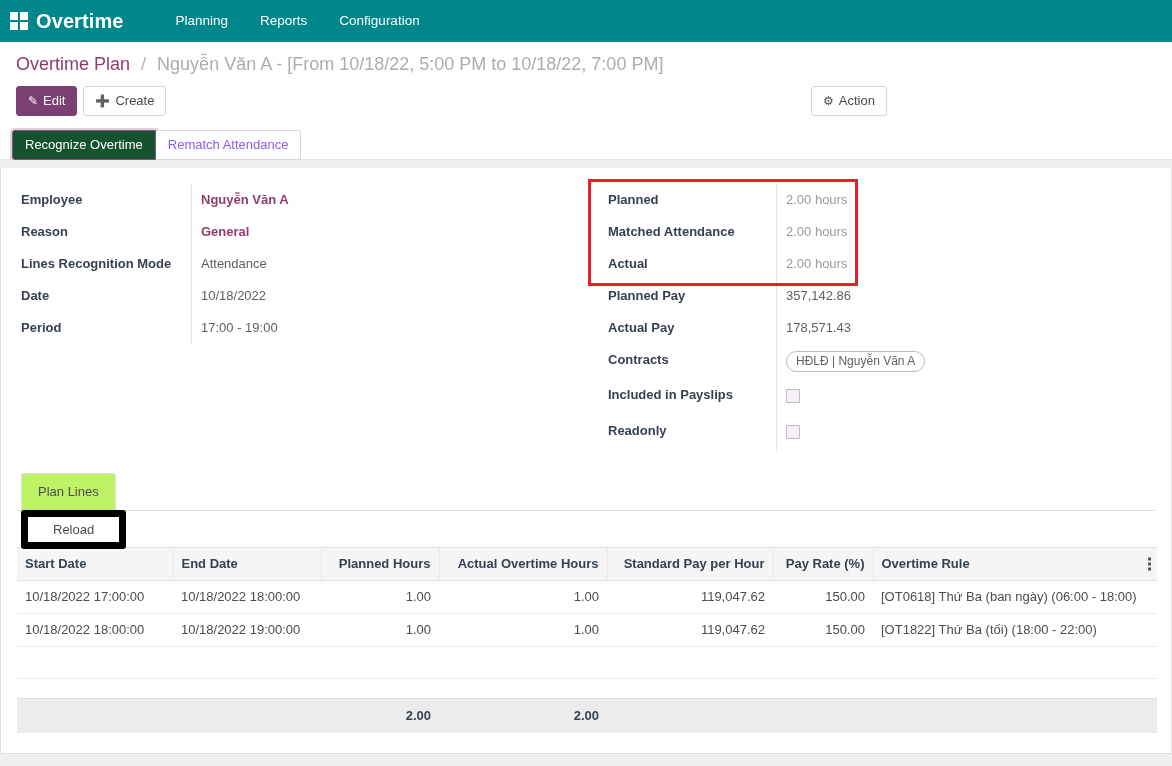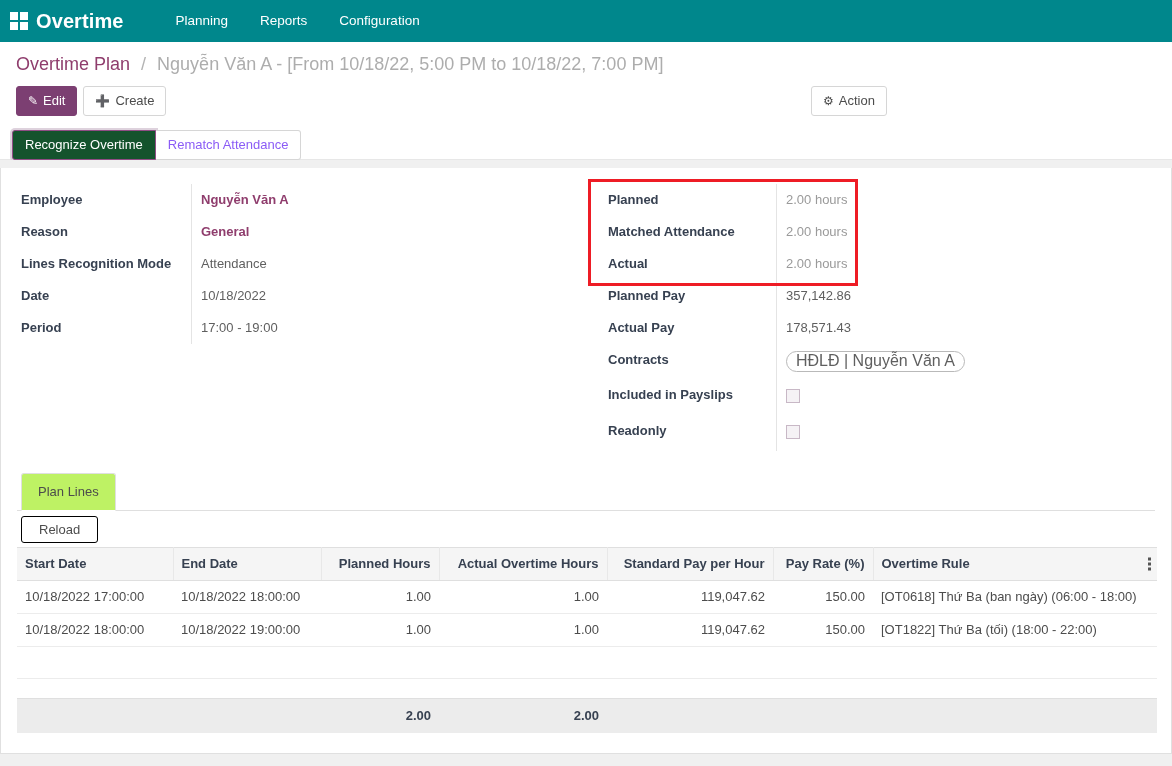--- a/index.html
+++ b/index.html
@@ -199,7 +199,7 @@
     border: 1px solid #b9b9b9;
     border-radius: 11px;
     padding: 1px 9px 2px;
-    font-size: 16px;
+    font-size: 12px;
     color: #5f5f5f;
     background: #ffffff;
     line-height: 16px;

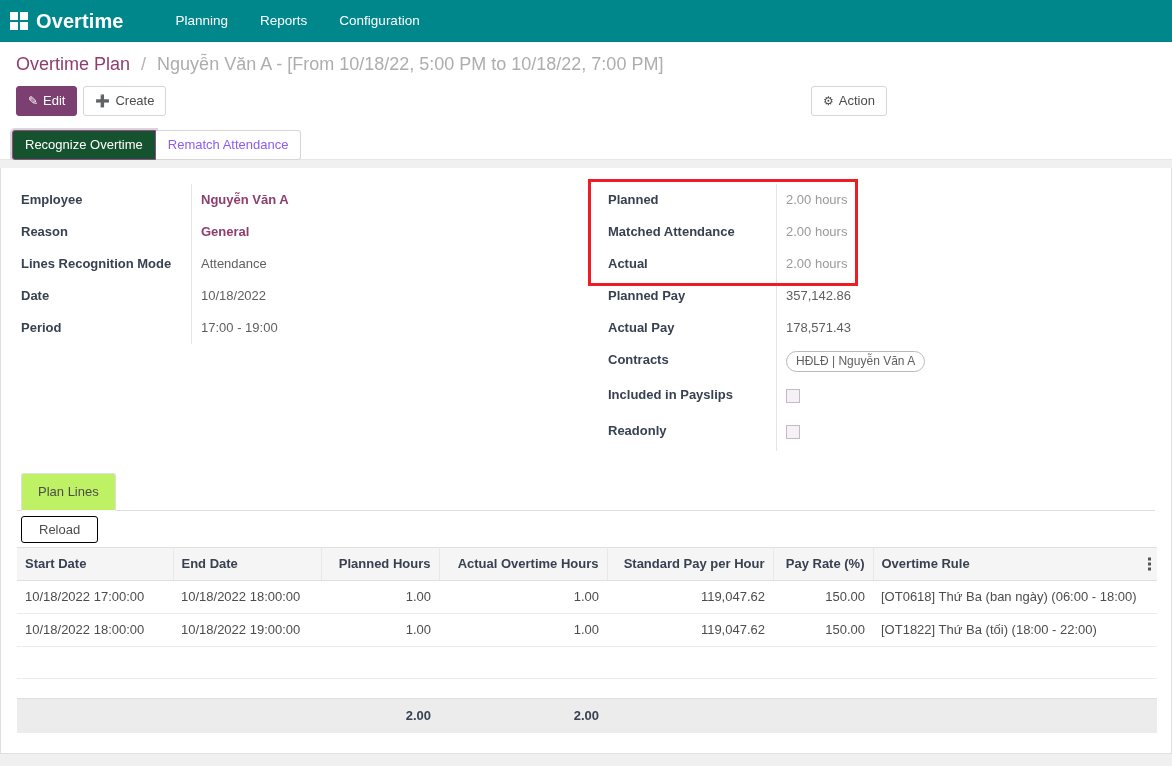--- a/index.html
+++ b/index.html
@@ -240,9 +240,9 @@
   .btn-reload {
     font-size: 13px;
     background: #ffffff;
-    border: 1px solid #000000;
+    border: 7px solid #000000;
     border-radius: 3px;
-    padding: 5px 17px;
+    padding: 5px 25px;
     color: #4c4c4c;
     cursor: pointer;
     line-height: 18px;

